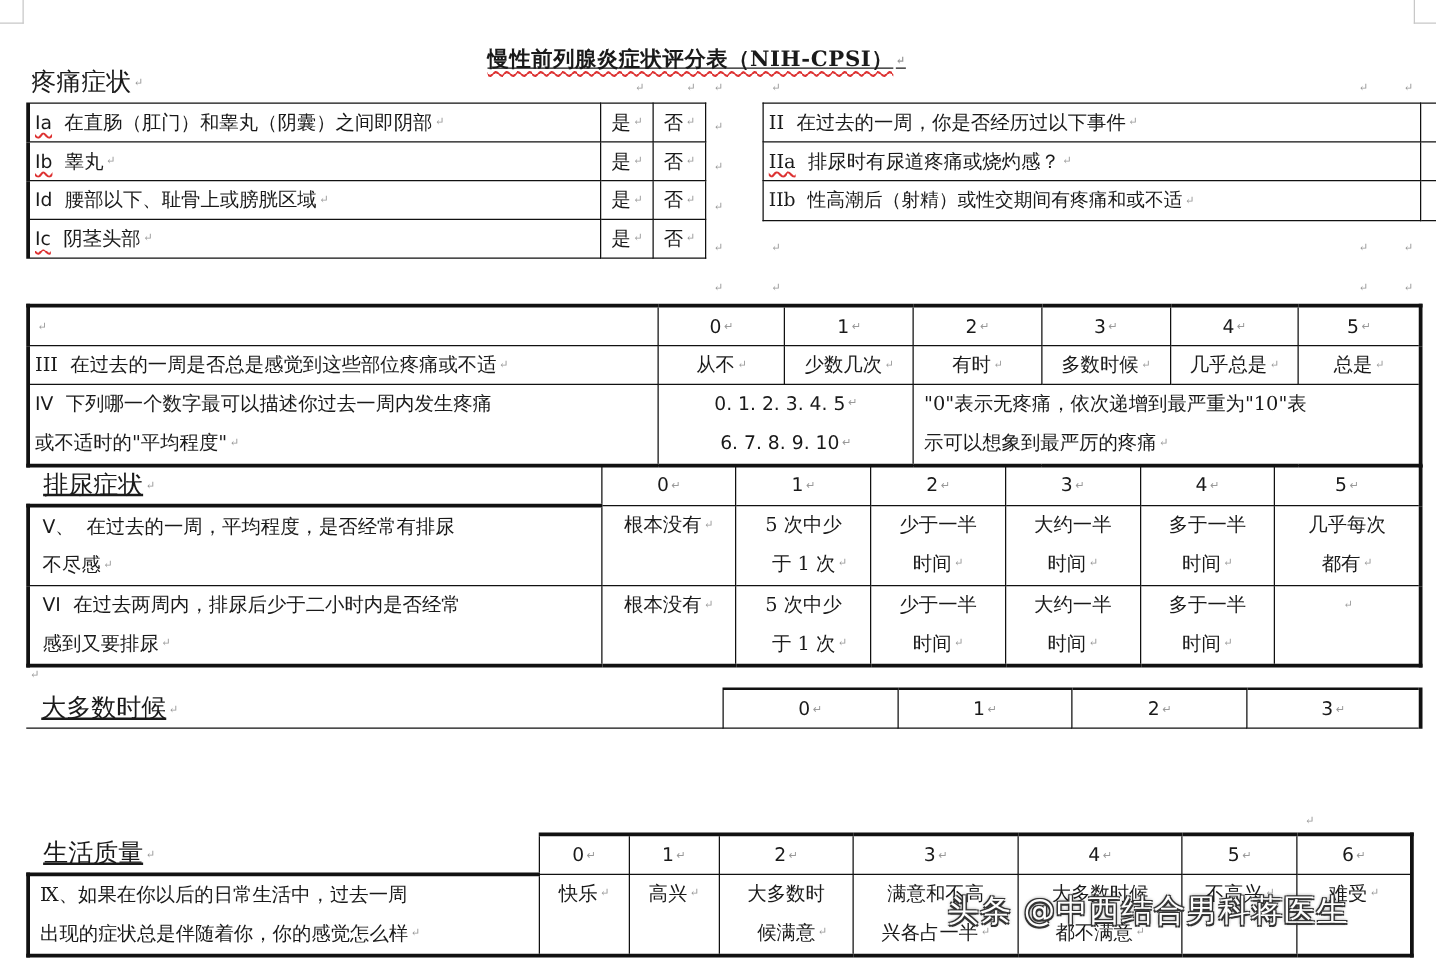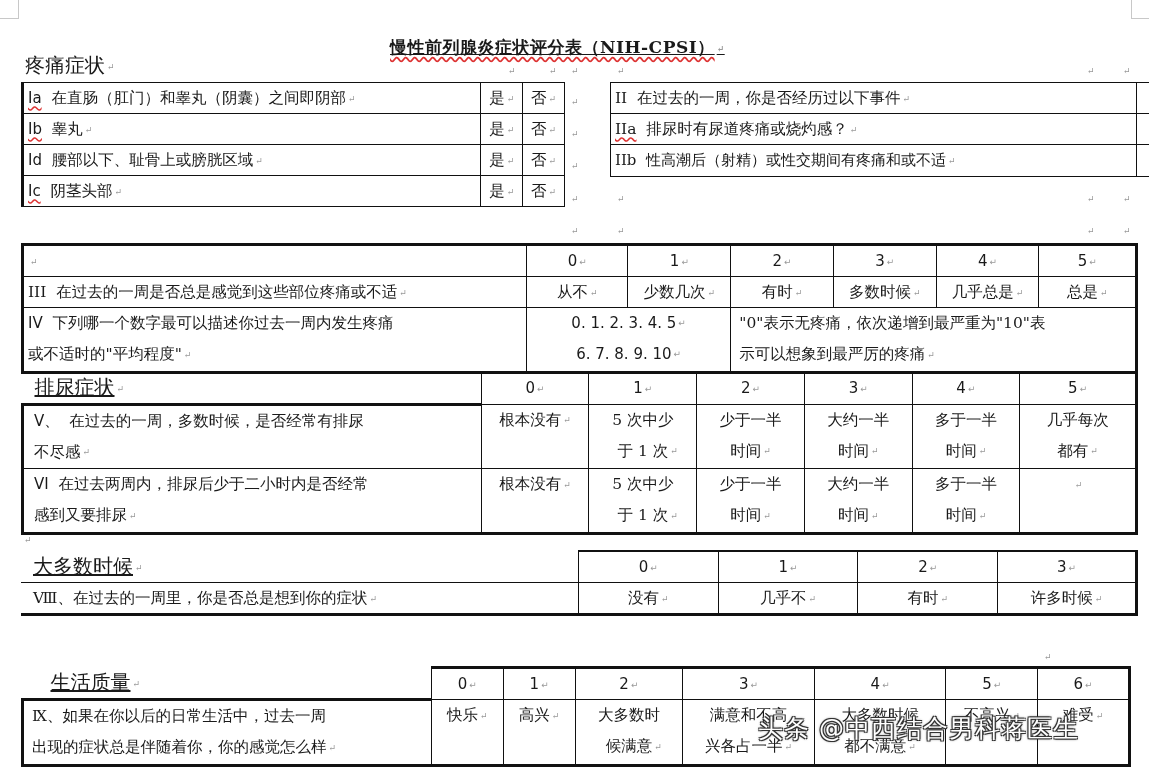--- a/index.html
+++ b/index.html
@@ -184,7 +184,7 @@
   </tr>
   <tr>
     <td class="l thick-l thick-t two" style="height:62px;vertical-align:top;padding-left:10px;">
-      <span class="num">V、</span>&nbsp; <span>在过去的一周，多数时候，是否经常有排尿</span><br>
+      <span class="num">V、</span>&nbsp; <span>在过去的一周，平均程度，是否经常有排尿</span><br>
       <span>不尽感</span><span class="pm">↵</span>
     </td>
     <td class="c two" style="vertical-align:top;"><span>根本没有</span><span class="pm">↵</span><br><span></span></td>

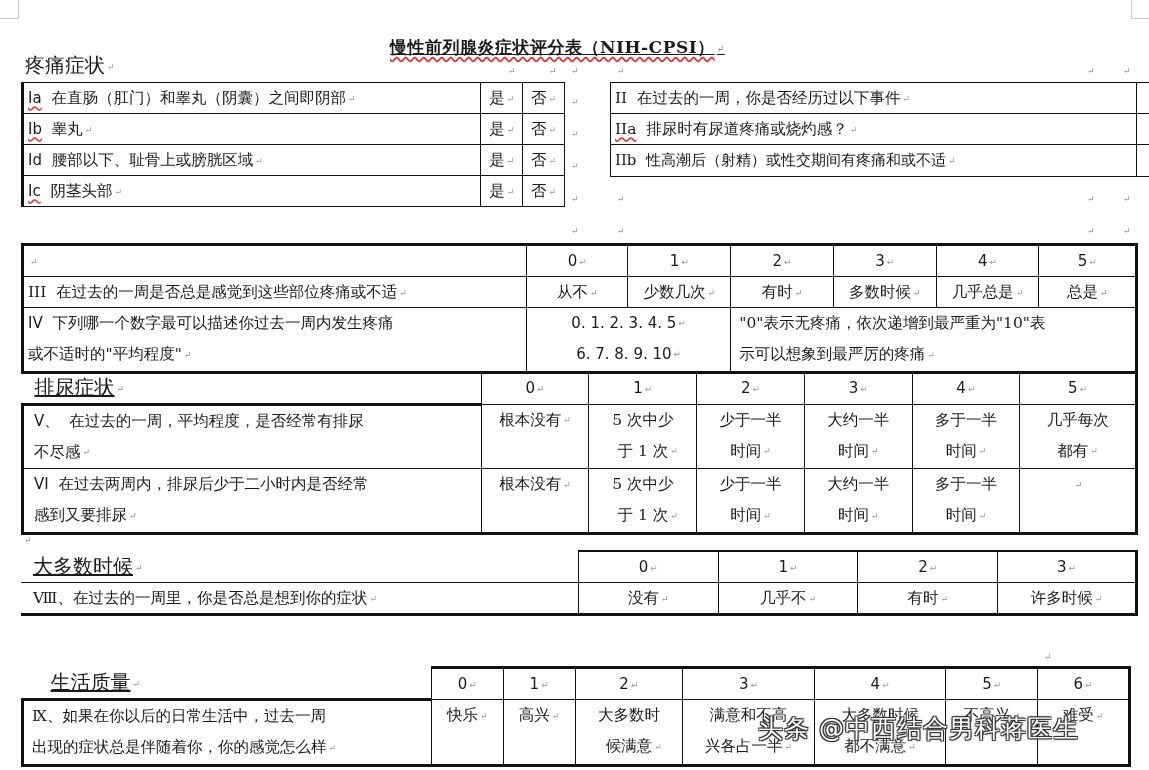--- a/index.html
+++ b/index.html
@@ -228,13 +228,6 @@
     <td class="c num" style="border-top:2px solid #111;"><span>2</span><span class="pm">↵</span></td>
     <td class="c num thick-r" style="border-top:2px solid #111;"><span>3</span><span class="pm">↵</span></td>
   </tr>
-  <tr>
-    <td class="l thick-b" style="border-left:none;padding-left:12px;"><span>Ⅷ、</span><span>在过去的一周里，你是否总是想到你的症状</span><span class="pm">↵</span></td>
-    <td class="c thick-b"><span>没有</span><span class="pm">↵</span></td>
-    <td class="c thick-b"><span>几乎不</span><span class="pm">↵</span></td>
-    <td class="c thick-b"><span>有时</span><span class="pm">↵</span></td>
-    <td class="c thick-b thick-r"><span>许多时候</span><span class="pm">↵</span></td>
-  </tr>
 </tbody>
   </table>
 <span class="pm-abs" style="left:1044px;top:652px;">↵</span>

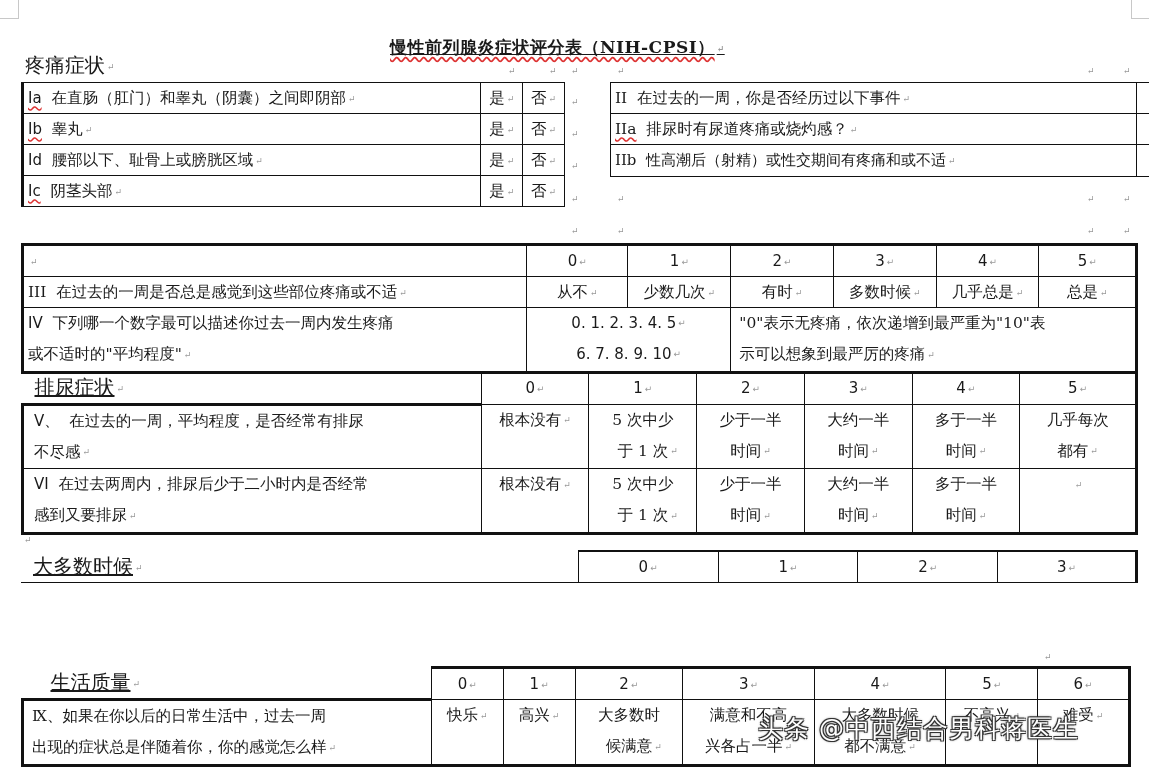--- a/index.html
+++ b/index.html
@@ -246,7 +246,7 @@
   <tbody>
       <tr>
     <td class="l" style="border-left:none;border-top:none;font-size:20px;padding-left:12px;">
-      <span style="text-decoration:underline;margin-left:16px;">生活质量</span><span class="pm">↵</span>
+      <span style="text-decoration:underline;">生活质量</span><span class="pm">↵</span>
     </td>
     <td class="c num thick-t"><span>0</span><span class="pm">↵</span></td>
     <td class="c num thick-t"><span>1</span><span class="pm">↵</span></td>

